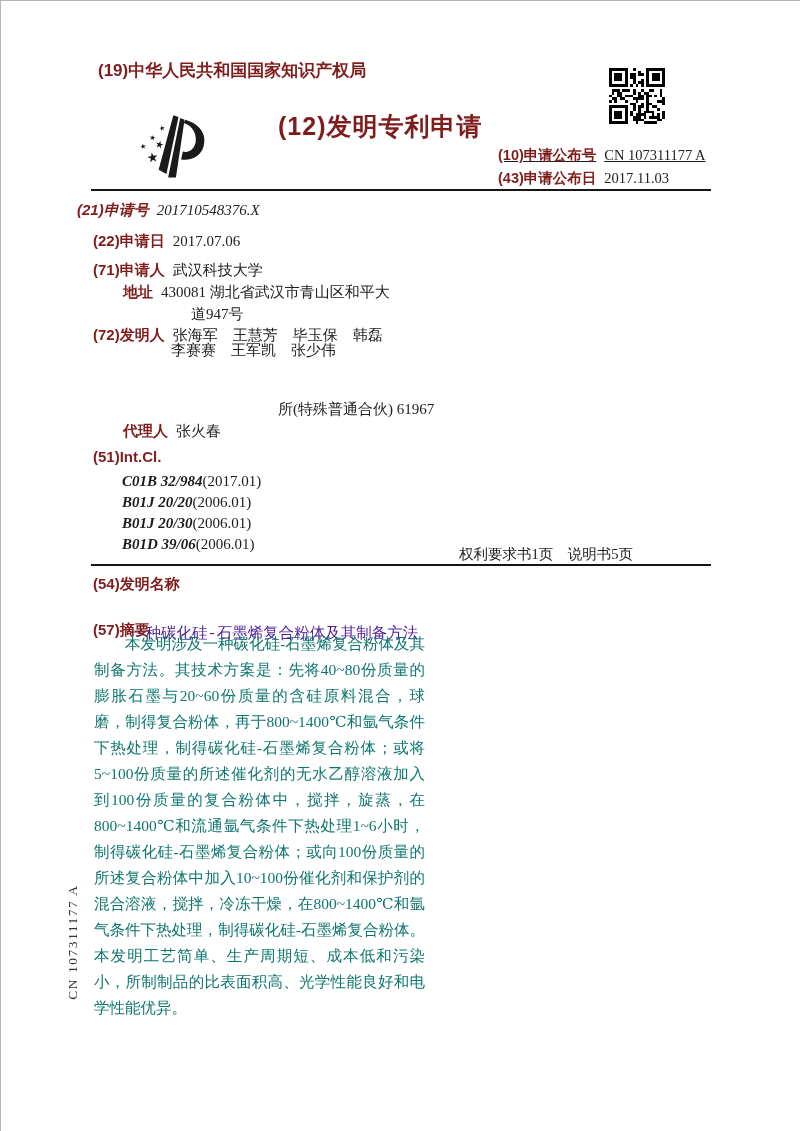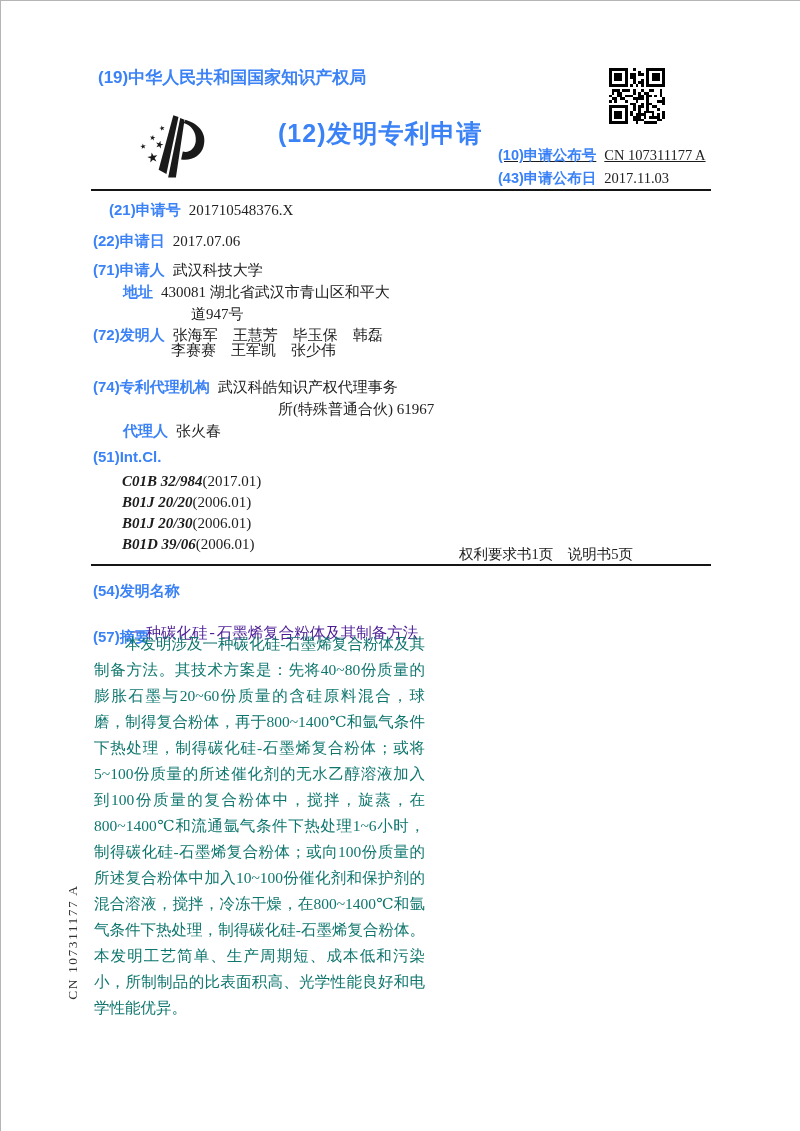--- a/index.html
+++ b/index.html
@@ -10,7 +10,7 @@
   }
   .abs { position:absolute; }
   .row { position:absolute; white-space:nowrap; font-size:15px; line-height:1.2; }
-  .lbl { font-family:"Liberation Sans","DejaVu Sans",sans-serif; font-weight:700; color:#3b82f6;margin-top:7px; }
+  .lbl { font-family:"Liberation Sans","DejaVu Sans",sans-serif; font-weight:700; color:#7f1d1d; }
   .val { font-family:"Liberation Serif","DejaVu Serif",serif; margin-left:8px; color:#222; }
   .val2 { font-family:"Liberation Serif","DejaVu Serif",serif; color:#222;margin-top:48px; }
   .code { font-family:Liberation Serif, serif; font-style:italic; font-weight:700; }

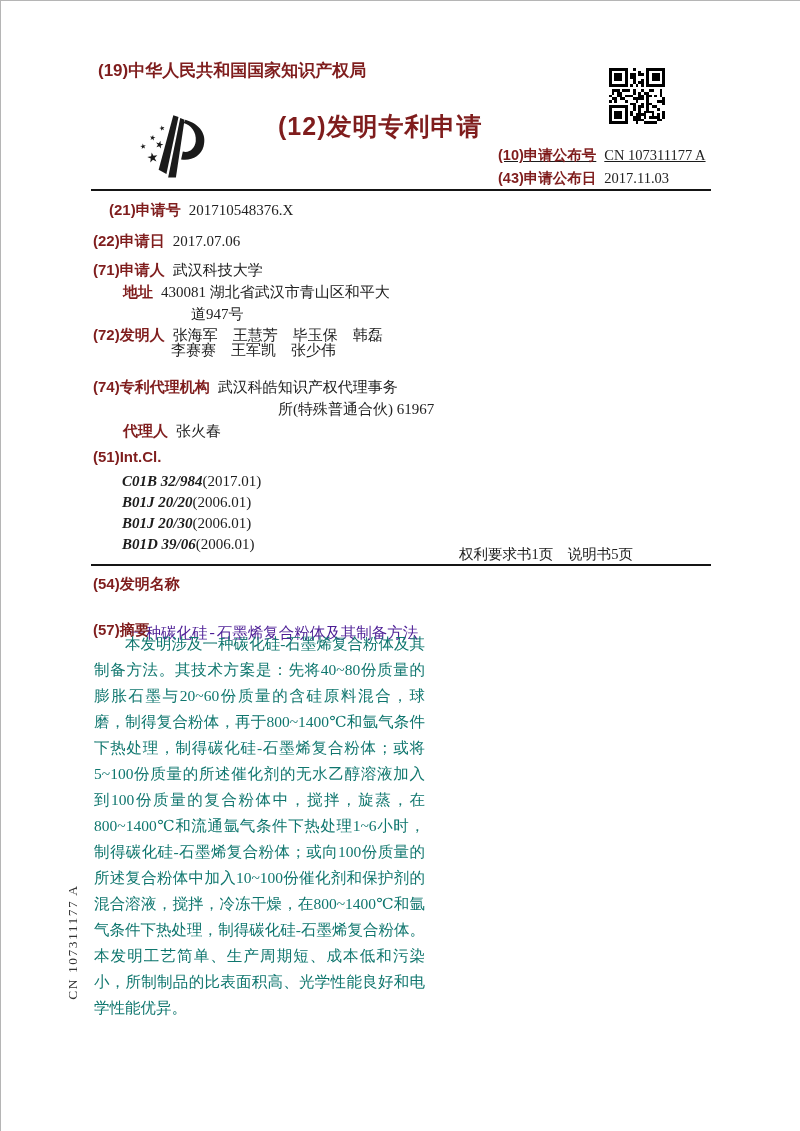--- a/index.html
+++ b/index.html
@@ -197,7 +197,7 @@
 
   <div class="rule" style="top:188px;"></div>
 
-  <div class="row" style="left:108px; top:200px;">
+  <div class="row" style="left:76px; top:200px;font-style:italic;">
     <span class="lbl">(21)申请号</span><span class="val">201710548376.X</span>
   </div>
 

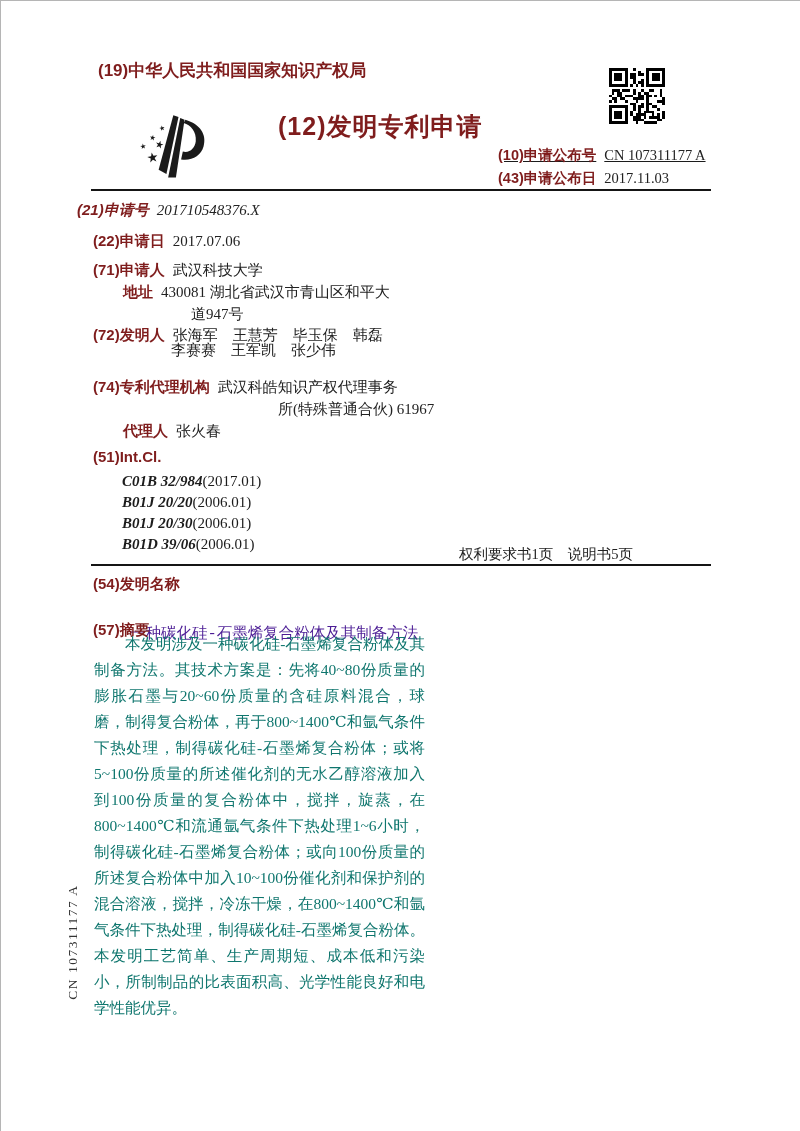--- a/index.html
+++ b/index.html
@@ -222,9 +222,6 @@
     <span class="val2">李赛赛　王军凯　张少伟</span>
   </div>
 
-  <div class="row" style="left:92px; top:377px;">
-    <span class="lbl">(74)专利代理机构</span><span class="val">武汉科皓知识产权代理事务</span>
-  </div>
   <div class="row" style="left:277px; top:399px;">
     <span class="val2">所(特殊普通合伙) 61967</span>
   </div>

